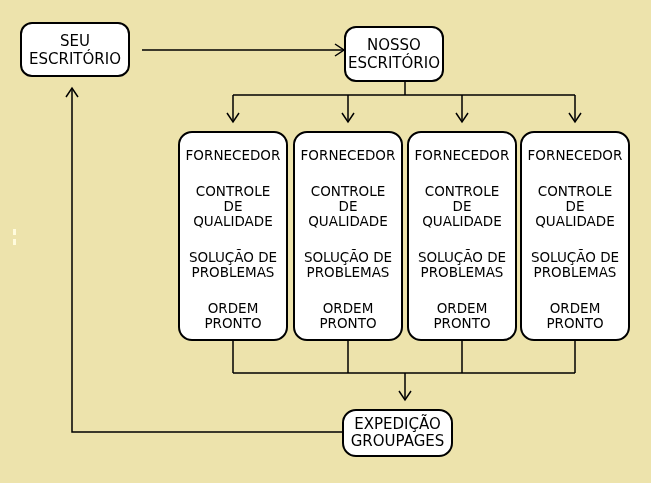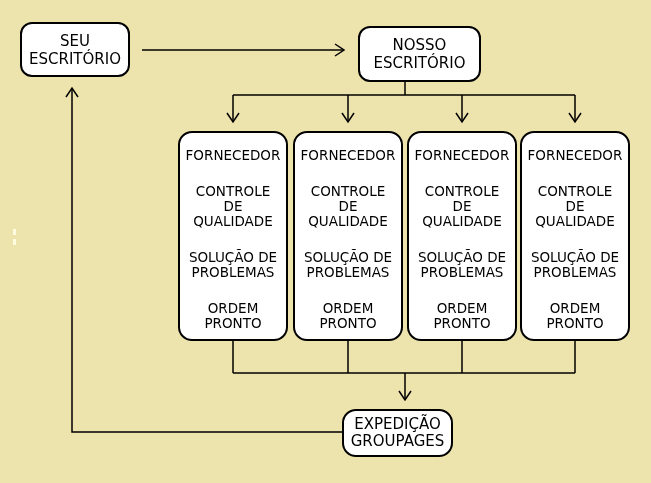--- a/index.html
+++ b/index.html
@@ -44,7 +44,7 @@
     white-space: pre-line;
   }
   .seu   { left: 20px;  top: 22px;  width: 110px; height: 55px; }
-  .nosso { left: 358px; top: 26px;  width: 123px; height: 56px; }
+  .nosso { left: 344px; top: 26px;  width: 100px; height: 56px; }
   .exped { left: 342px; top: 409px; width: 111px; height: 48px; border-radius: 14px; line-height: 17px; }
   .supplier {
     top: 131px;

